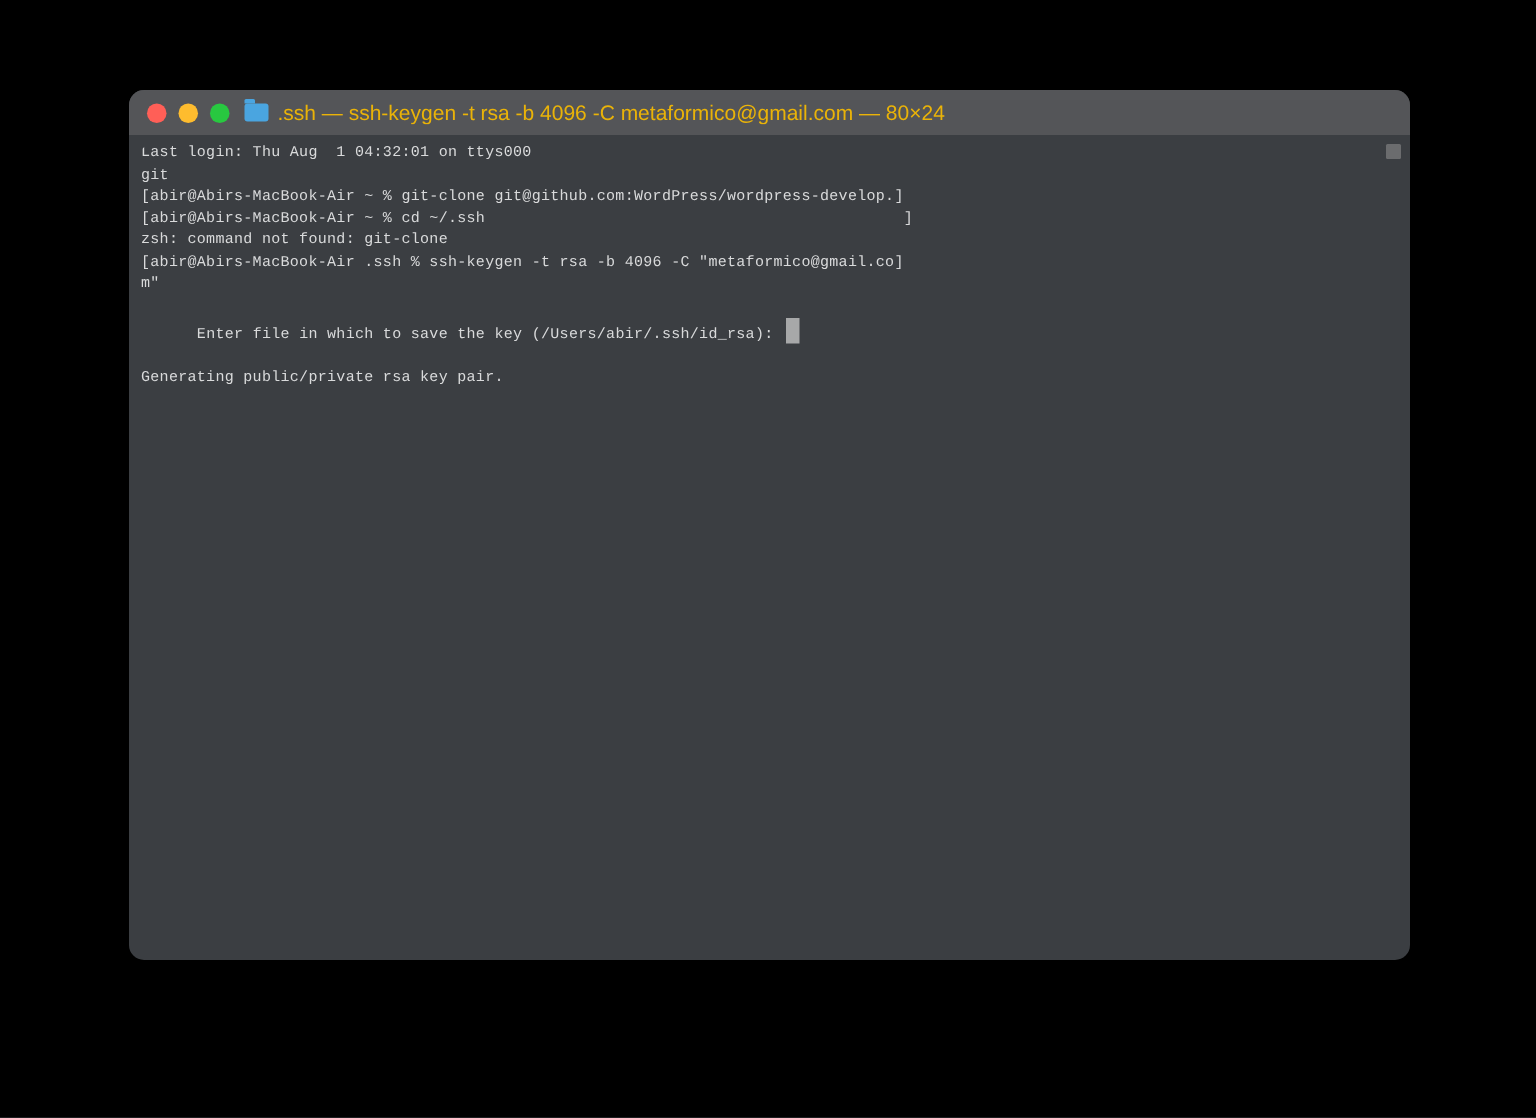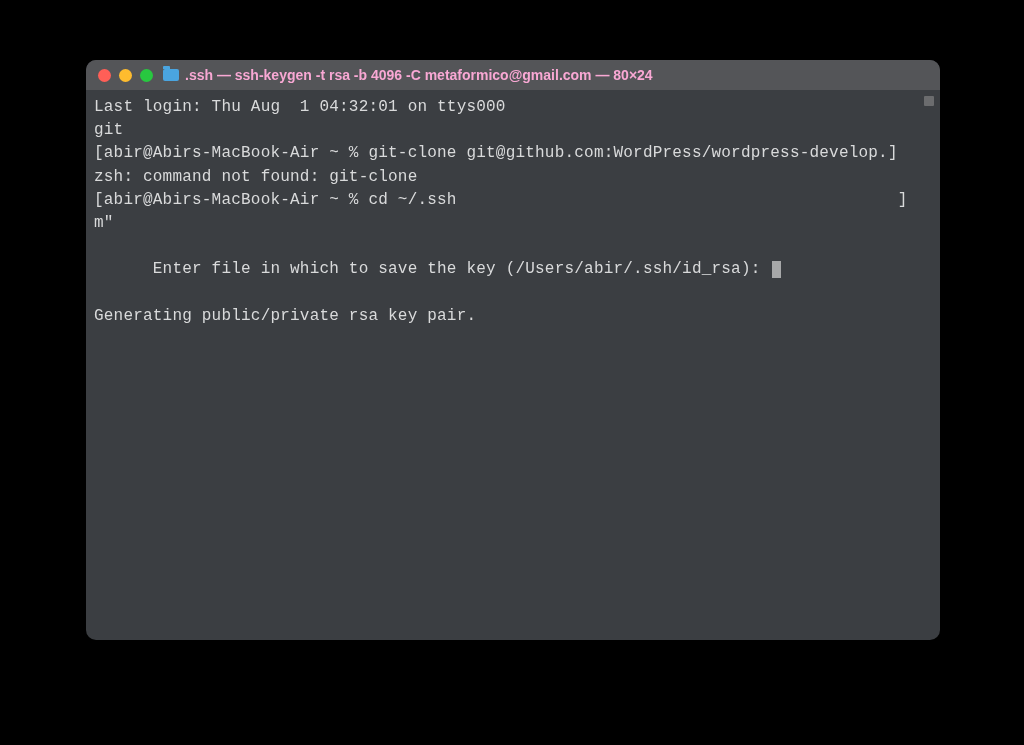--- a/index.html
+++ b/index.html
@@ -64,9 +64,9 @@
       border-radius: 1px 1px 0 0;
     }
     .title-text {
-      color: #f9a8d4;
+      color: #eab308;
       font-size: 14px;
-      font-weight: 700;
+      font-weight: 400;
       white-space: nowrap;
       overflow: hidden;
       font-family: -apple-system, BlinkMacSystemFont, "Segoe UI", sans-serif;

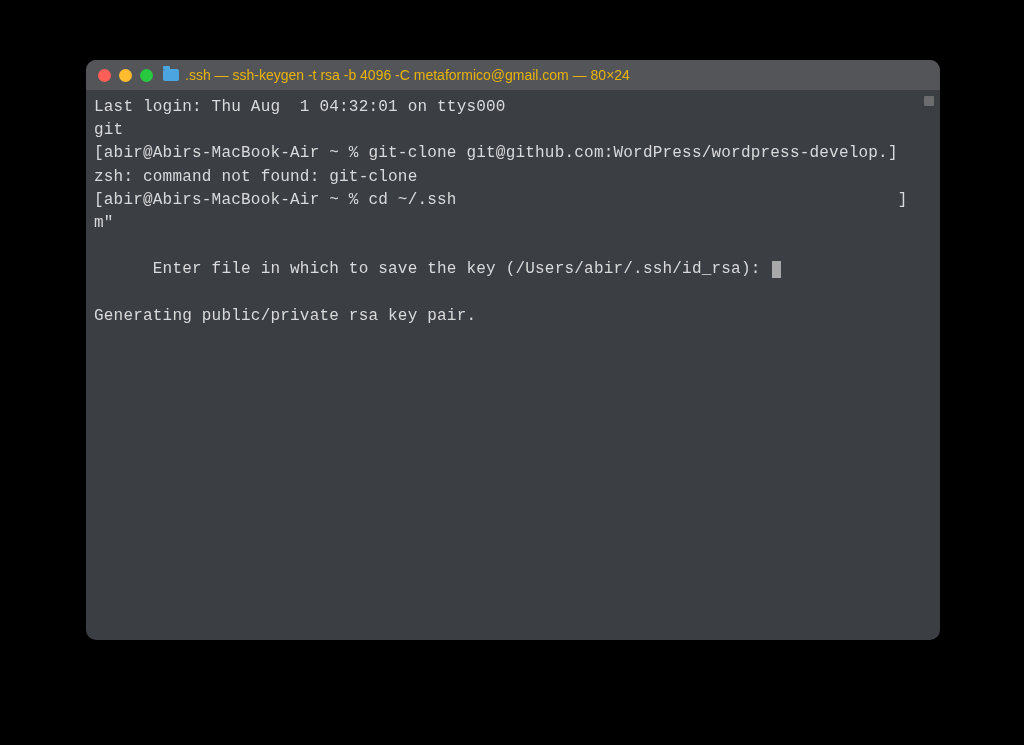--- a/index.html
+++ b/index.html
@@ -74,7 +74,7 @@
     .terminal-body {
       padding: 6px 8px;
       color: #d9dadb;
-      font-size: 16px;
+      font-size: 10px;
       line-height: 1.45;
       letter-spacing: 0.2px;
       height: calc(100% - 30px);

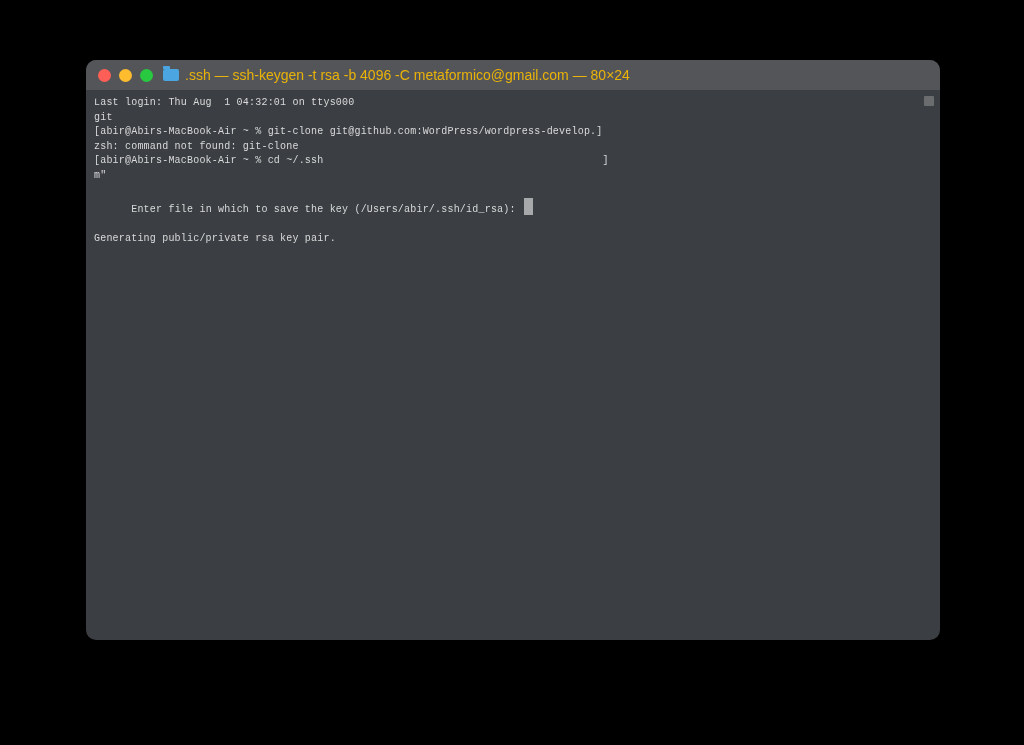--- a/index.html
+++ b/index.html
@@ -123,8 +123,8 @@
     <div class="line">Last login: Thu Aug  1 04:32:01 on ttys000</div>
     <div class="line">git</div>
     <div class="line">[abir@Abirs-MacBook-Air ~ % git-clone git@github.com:WordPress/wordpress-develop.]</div>
+    <div class="line">[abir@Abirs-MacBook-Air ~ % cd ~/.ssh                                             ]</div>
     <div class="line">zsh: command not found: git-clone</div>
-    <div class="line">[abir@Abirs-MacBook-Air ~ % cd ~/.ssh                                             ]</div>
     <div class="line">m"</div>
     <div class="line">
       <span>Enter file in which to save the key (/Users/abir/.ssh/id_rsa): </span><span class="cursor-block"></span>

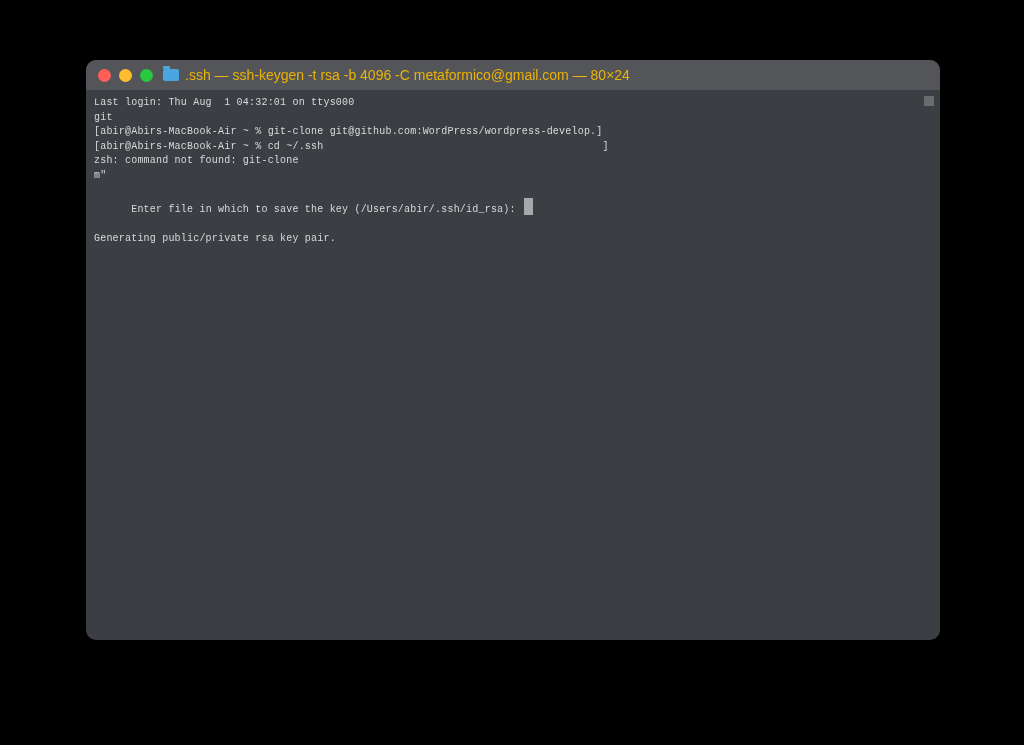--- a/index.html
+++ b/index.html
@@ -125,6 +125,7 @@
     <div class="line">[abir@Abirs-MacBook-Air ~ % git-clone git@github.com:WordPress/wordpress-develop.]</div>
     <div class="line">[abir@Abirs-MacBook-Air ~ % cd ~/.ssh                                             ]</div>
     <div class="line">zsh: command not found: git-clone</div>
+    <div class="line">[abir@Abirs-MacBook-Air .ssh % ssh-keygen -t rsa -b 4096 -C "metaformico@gmail.co]</div>
     <div class="line">m"</div>
     <div class="line">
       <span>Enter file in which to save the key (/Users/abir/.ssh/id_rsa): </span><span class="cursor-block"></span>

